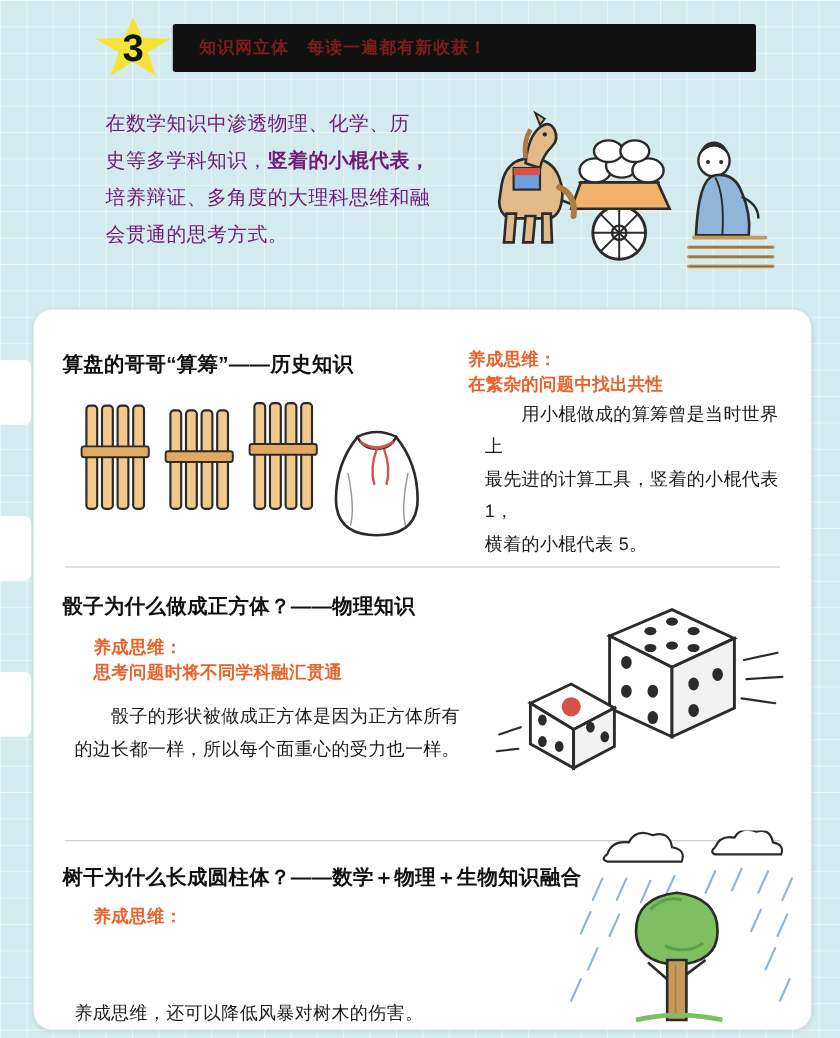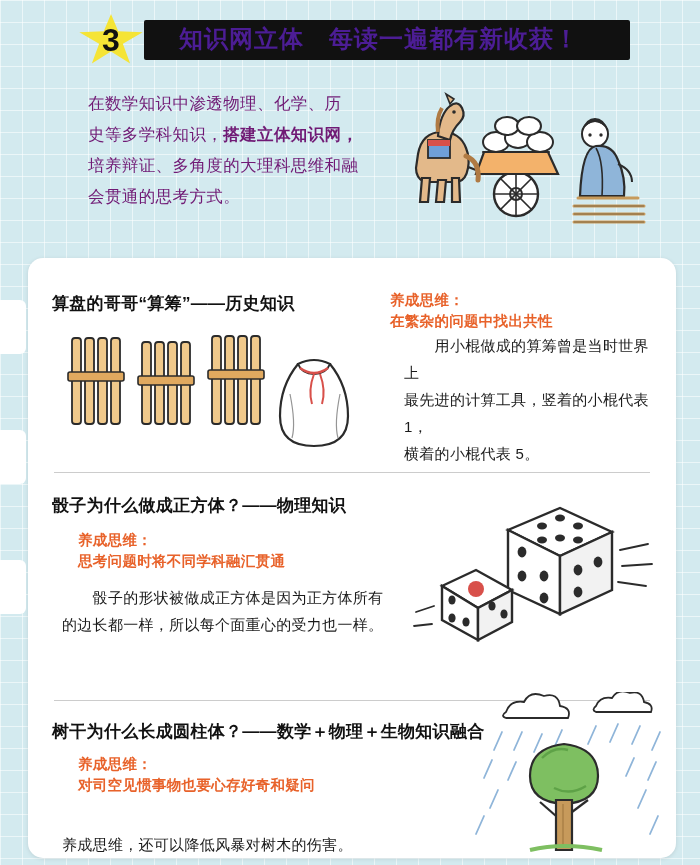--- a/index.html
+++ b/index.html
@@ -52,11 +52,11 @@
   }
   .header-title {
     position: absolute;
-    left: 105px;
+    left: 92px;
     top: 11px;
     width: 450px;
-    color: #4c1d95;
-    font-size: 24px;
+    color: #7f1d1d;
+    font-size: 14px;
     font-weight: bold;
     letter-spacing: 1px;
     line-height: 24px;

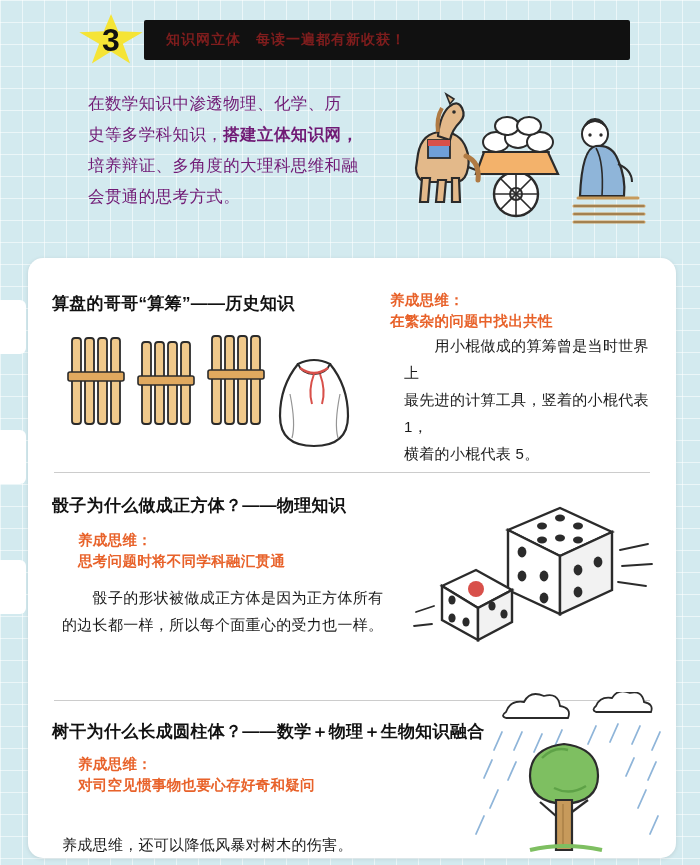--- a/index.html
+++ b/index.html
@@ -206,7 +206,7 @@
 
   <div class="intro">
     <span>在数学知识中渗透物理、化学、历</span><br>
-    <span>史等多学科知识，</span><b>搭建立体知识网，</b><br>
+    <span>史等多学科知识，</span><b>竖着的小棍代表，</b><br>
     <span>培养辩证、多角度的大理科思维和融</span><br>
     <span>会贯通的思考方式。</span>
   </div>

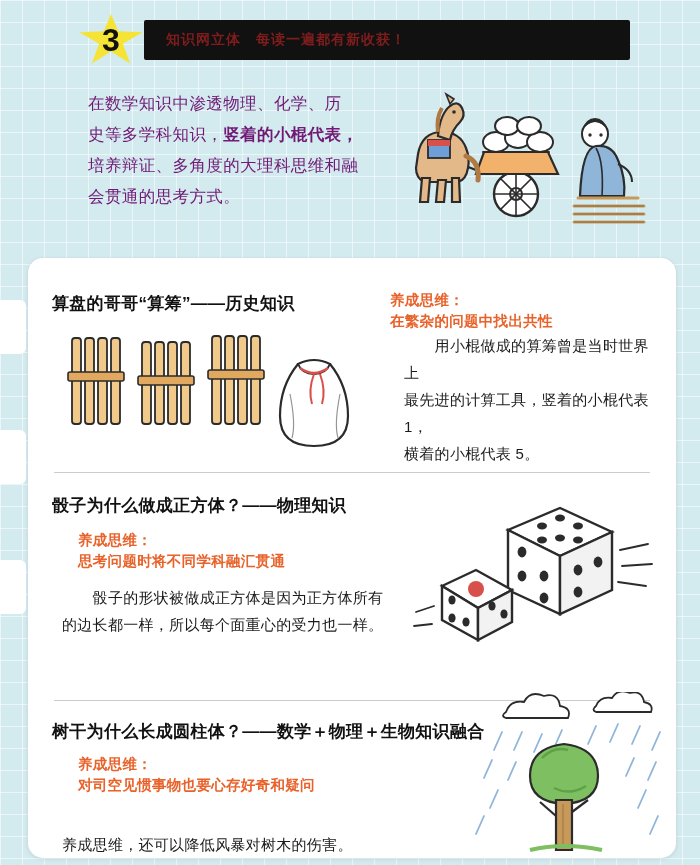--- a/index.html
+++ b/index.html
@@ -395,7 +395,6 @@
       <div class="sec-head" style="top:20px">树干为什么长成圆柱体？——数学＋物理＋生物知识融合</div>
       <div class="tip" style="left:50px; top:54px">
         <span class="tip-label">养成思维：</span>
-        <span class="tip-text">对司空见惯事物也要心存好奇和疑问</span>
       </div>
 
       <svg class="illus" style="left:418px; top:-8px; width:230px; height:166px" viewBox="0 0 230 166">

